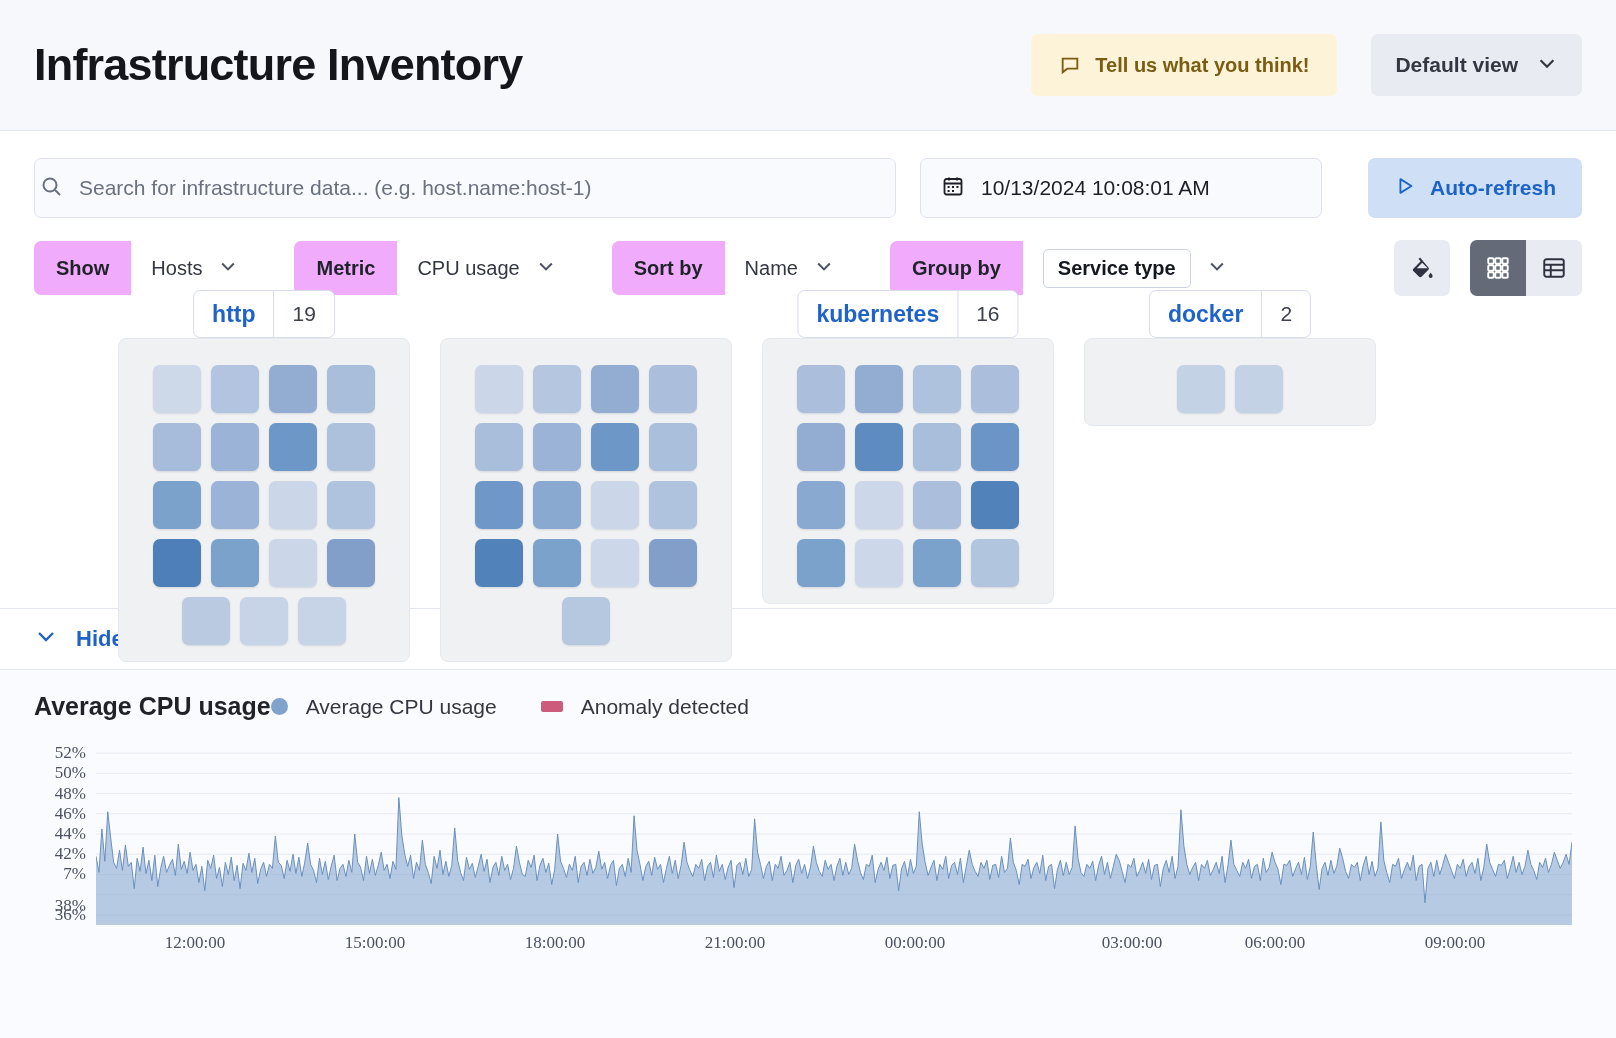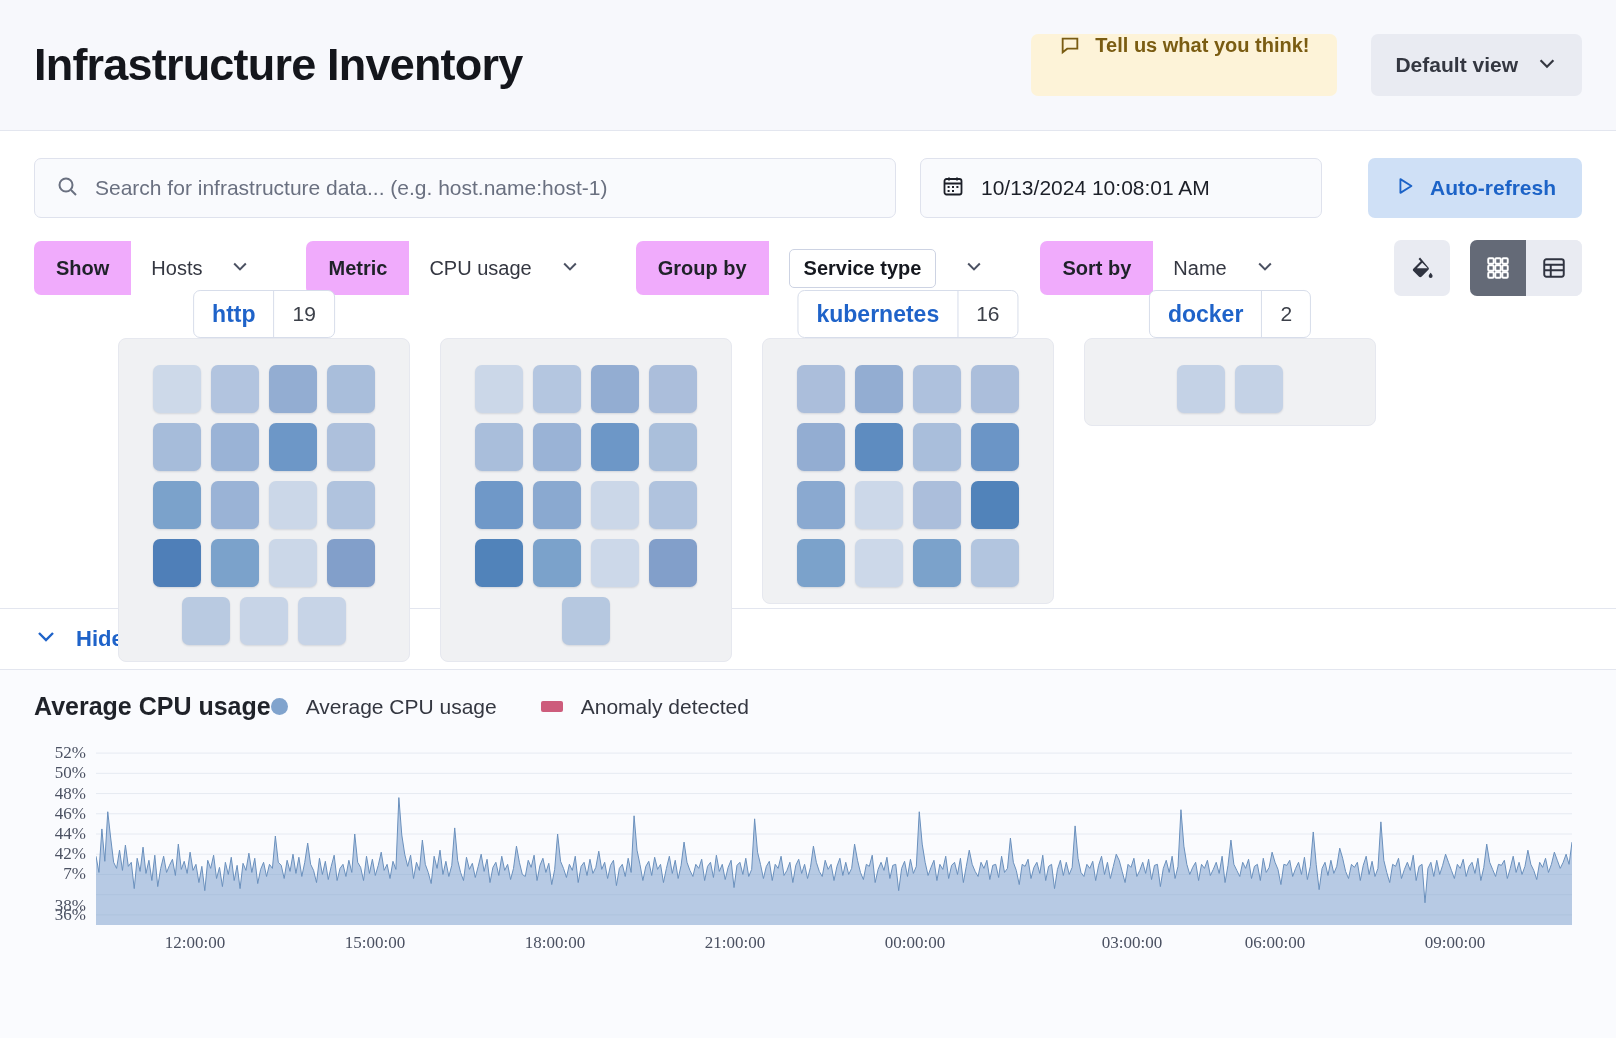--- a/index.html
+++ b/index.html
@@ -29,7 +29,7 @@
     background:#fdf3d8; color:#7a5c12;
     border:none; border-radius:7px;
     height:62px; padding:0 28px;
-    display:flex; align-items:flex-start; gap:14px;
+    display:flex; align-items:center; gap:14px;
     font-size:20px; font-weight:700; cursor:pointer;
     font-family:inherit;
   }

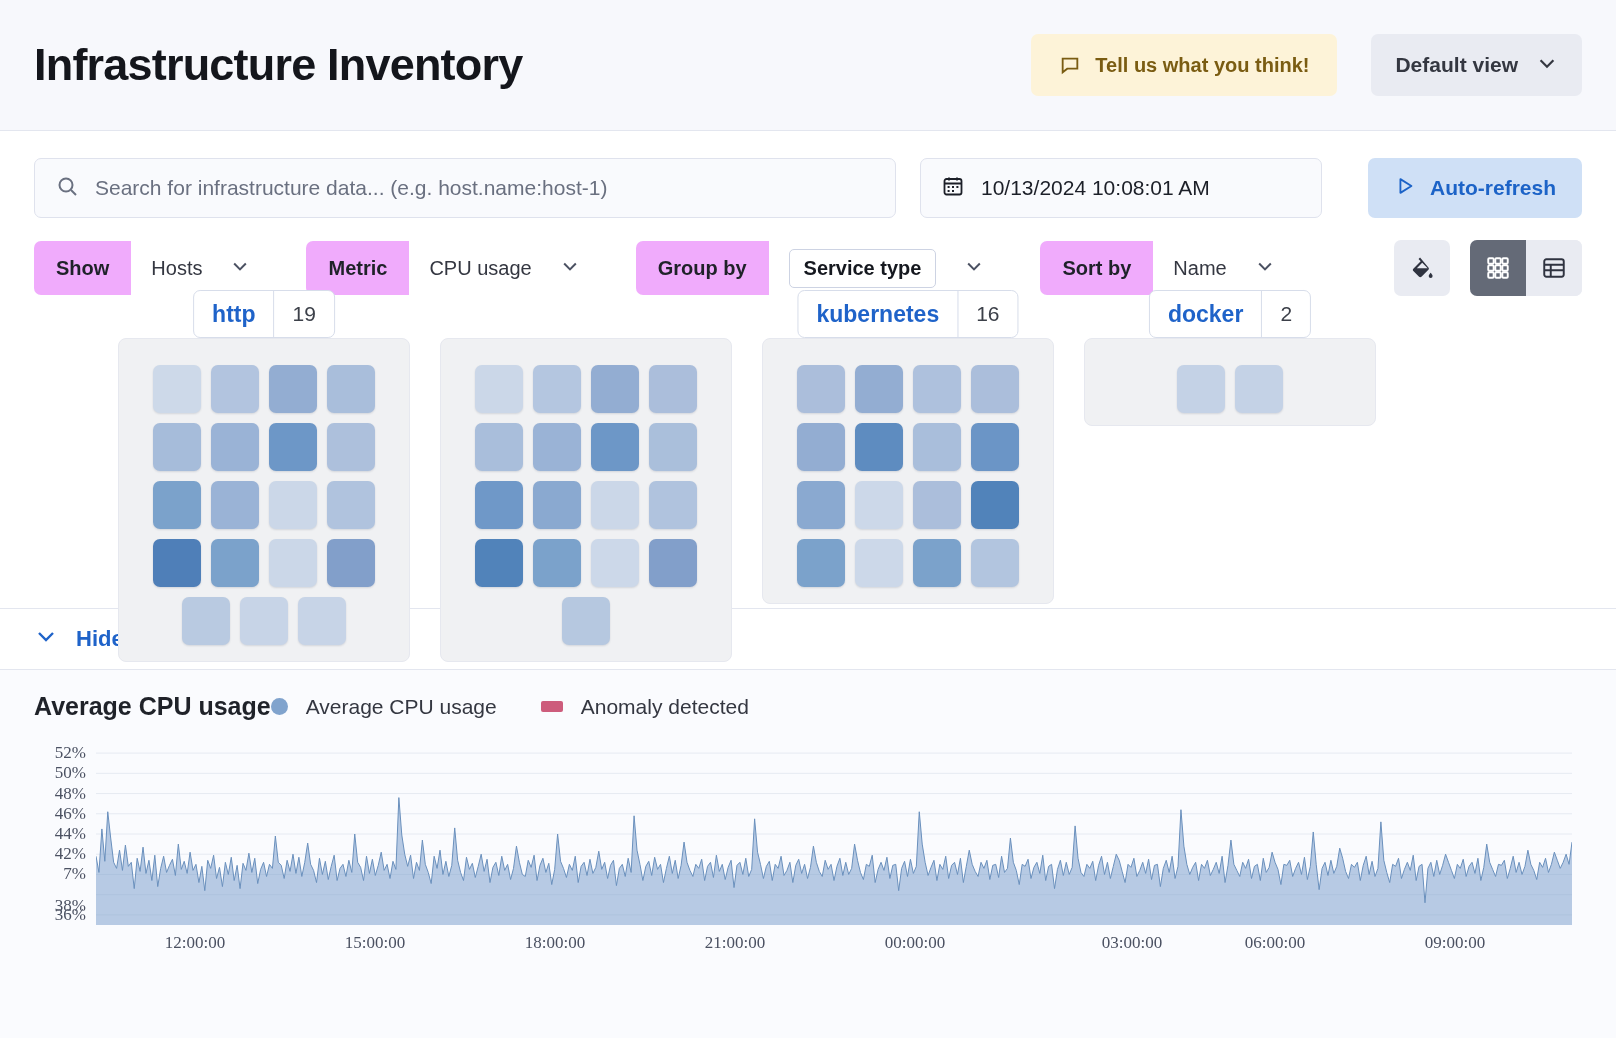--- a/index.html
+++ b/index.html
@@ -49,7 +49,7 @@
   .searchbox {
     flex:0 0 862px; height:60px;
     background:#f9fafd; border:1px solid #dfe2ed; border-radius:7px;
-    display:flex; align-items:center; gap:16px; padding:0 20px;
+    display:flex; align-items:center; gap:16px; padding:0 4px;
   }
   .searchbox input {
     border:none; outline:none; background:transparent;

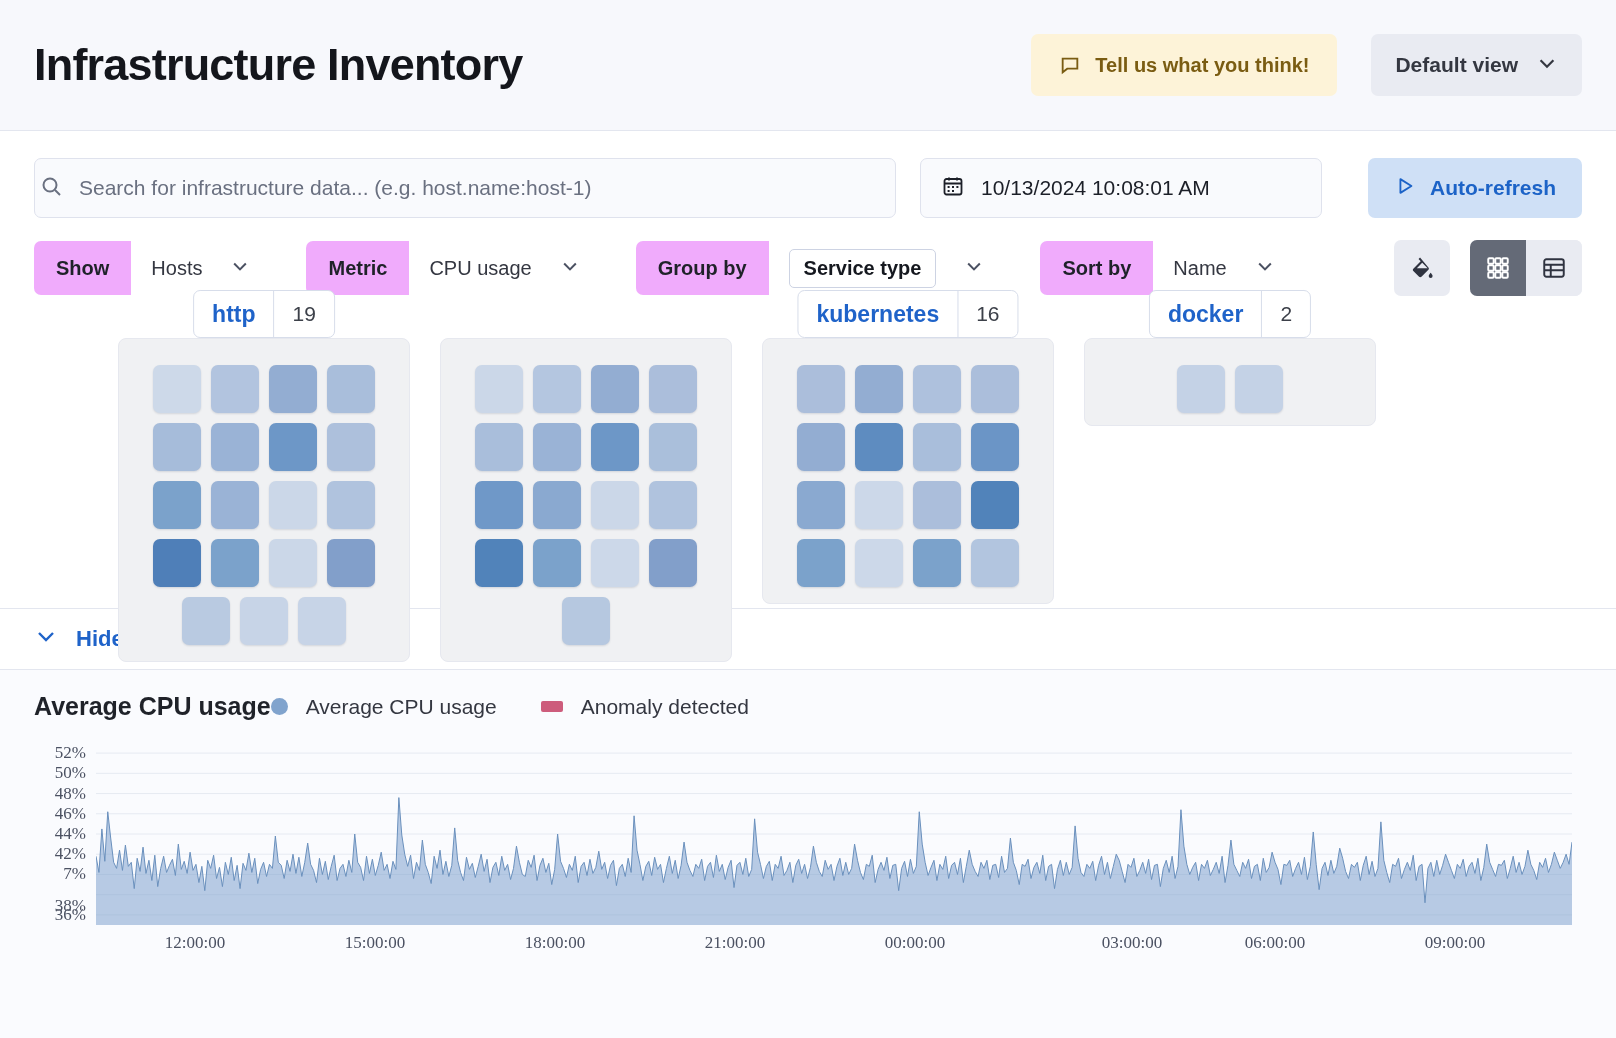--- a/index.html
+++ b/index.html
@@ -80,7 +80,7 @@
   }
   .fg-value {
     background:#fff; height:54px; display:flex; align-items:center;
-    gap:28px; padding:0 20px; font-size:20px; color:#343741;
+    gap:16px; padding:0 20px; font-size:20px; color:#343741;
     border-radius:0 7px 7px 0; cursor:pointer;
   }
   .fg-value.boxed .vtext {

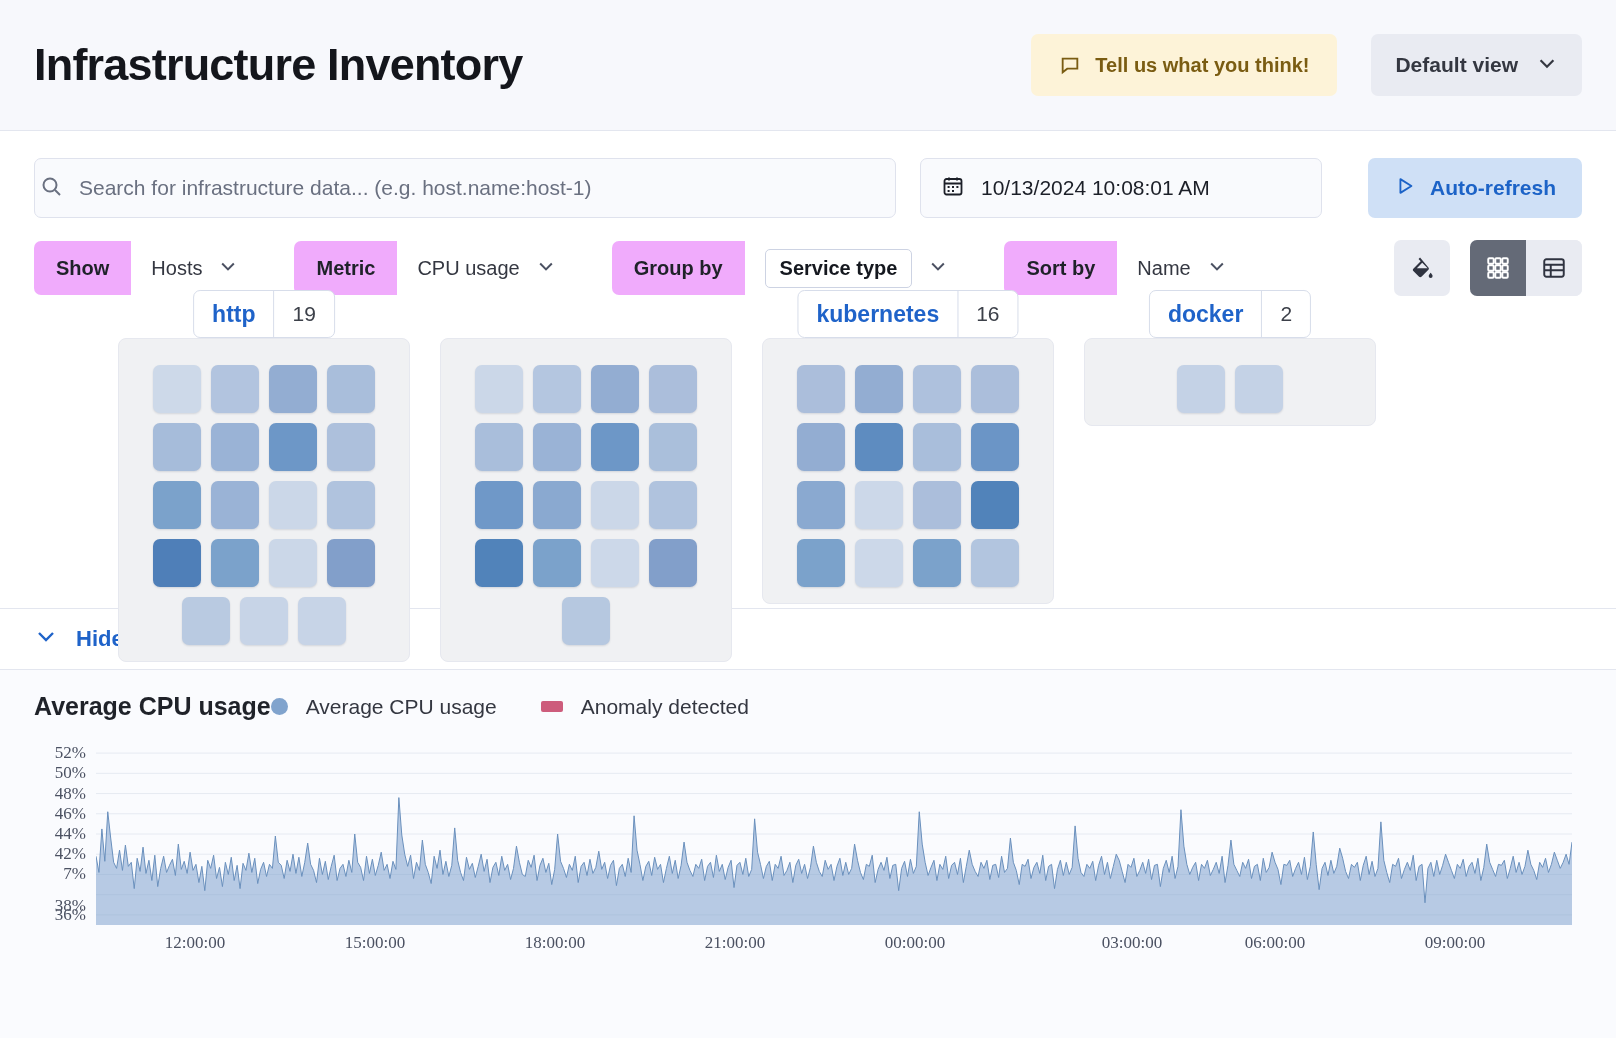--- a/index.html
+++ b/index.html
@@ -240,9 +240,9 @@
       </div>
 
       <div class="filter-group">
-        <span class="fg-label">Group by</span>
-        <span class="fg-value boxed">
-          <span class="vtext">Service type</span>
+        <span class="fg-label">Sort by</span>
+        <span class="fg-value">
+          <span class="vtext">Name</span>
           <span>
             <svg width="20" height="20" viewBox="0 0 24 24" fill="none" stroke="#4b5162" stroke-width="2.4">
                 <path d="M5 9l7 7 7-7"></path>
@@ -252,9 +252,9 @@
       </div>
 
       <div class="filter-group">
-        <span class="fg-label">Sort by</span>
-        <span class="fg-value">
-          <span class="vtext">Name</span>
+        <span class="fg-label">Group by</span>
+        <span class="fg-value boxed">
+          <span class="vtext">Service type</span>
           <span>
             <svg width="20" height="20" viewBox="0 0 24 24" fill="none" stroke="#4b5162" stroke-width="2.4">
                 <path d="M5 9l7 7 7-7"></path>

